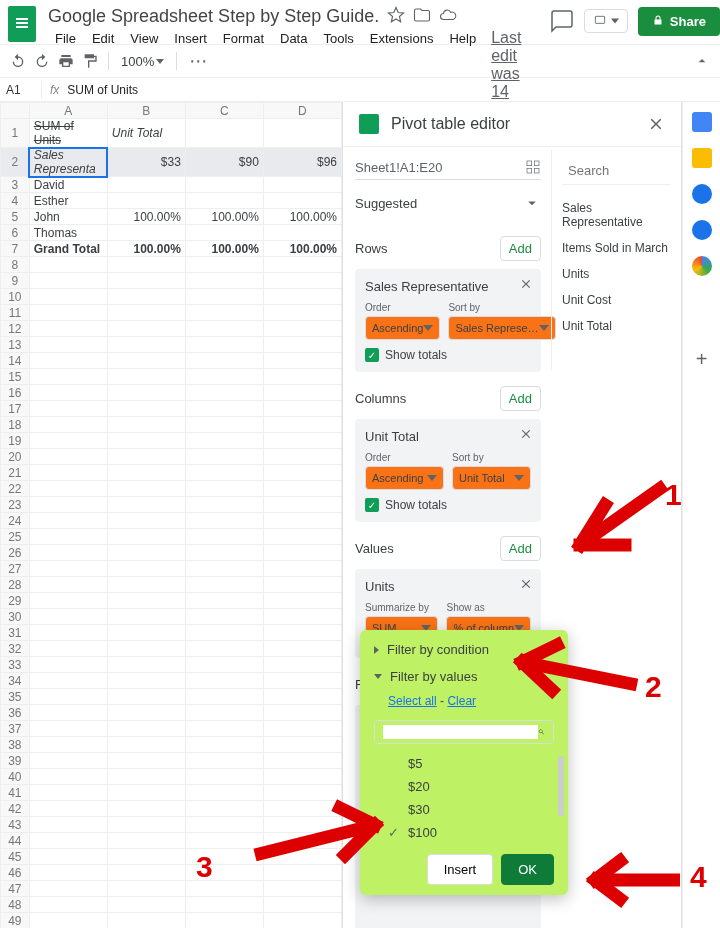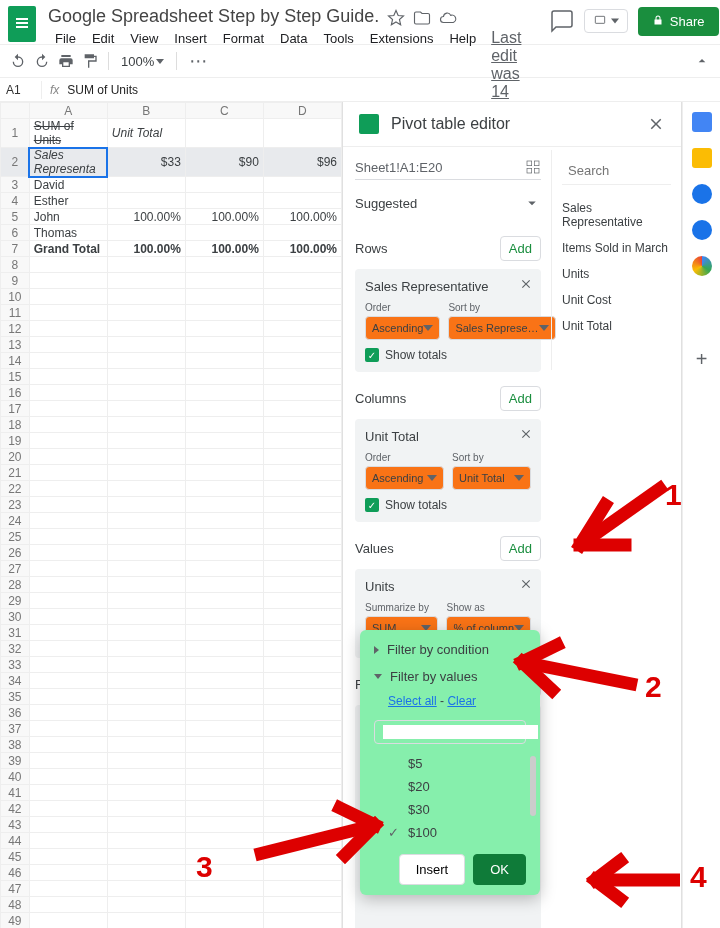--- a/index.html
+++ b/index.html
@@ -10,7 +10,7 @@
   .sheets-logo { width: 28px; height: 36px; background: #0f9d58; display: flex; align-items: center; justify-content: center; border-radius: 2px; flex-shrink: 0; margin-right: 4px; }
   .sheets-logo svg { fill: #fff; }
   .title-area { flex: 1; display: flex; flex-direction: column; }
-  .title-row { display: flex; align-items: flex-end; gap: 8px; }
+  .title-row { display: flex; align-items: flex-start; gap: 8px; }
   .doc-title { font-size: 18px; color: #444; }
   .title-icon { width: 18px; height: 18px; fill: #5f6368; cursor: pointer; }
   .menu-row { display: flex; gap: 2px; font-size: 13px; color: #202124; margin-top: 2px; }

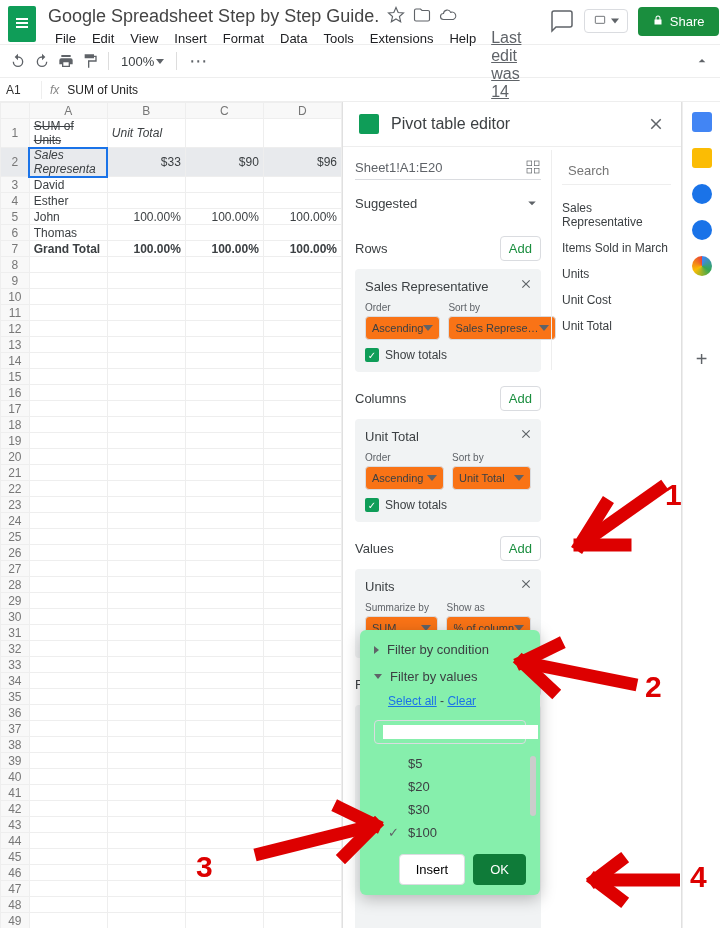--- a/index.html
+++ b/index.html
@@ -19,7 +19,7 @@
   .header-right { display: flex; align-items: center; gap: 10px; }
   .hdr-icon { width: 24px; height: 24px; fill: #5f6368; cursor: pointer; }
   .present-btn { border: 1px solid #dadce0; padding: 4px 8px; border-radius: 4px; display: flex; align-items: center; gap: 4px; cursor: pointer; }
-  .share-btn { background: #1a8e3e; color: #fff; border: none; padding: 7px 14px; border-radius: 4px; font-size: 13px; font-weight: 400; display: flex; align-items: center; gap: 6px; cursor: pointer; }
+  .share-btn { background: #1a8e3e; color: #fff; border: none; padding: 7px 14px; border-radius: 4px; font-size: 13px; font-weight: 700; display: flex; align-items: center; gap: 6px; cursor: pointer; }
   .avatar { width: 30px; height: 30px; border-radius: 50%; background: #d95b3e; color: #fff; display: flex; align-items: center; justify-content: center; font-size: 15px; font-weight: 500; }
   
   

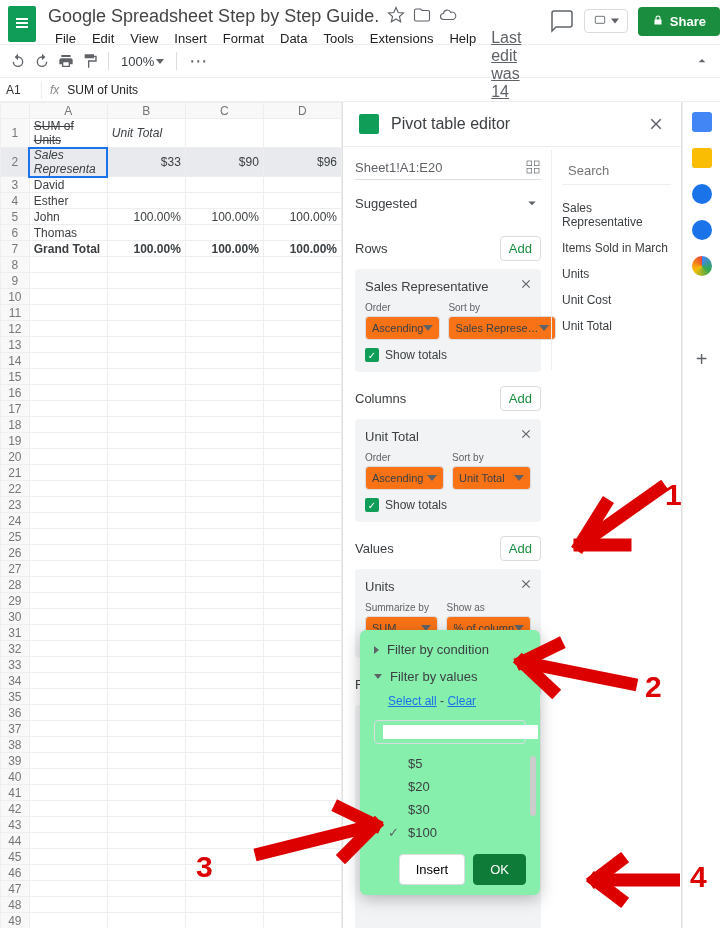--- a/index.html
+++ b/index.html
@@ -102,7 +102,7 @@
   .rail-plus { color: #5f6368; font-size: 20px; }
   
   
-  .filter-popup { position: absolute; left: 360px; top: 630px; width: 180px; background: #86efac; border-radius: 6px; box-shadow: 0 4px 16px rgba(0,0,0,0.25); z-index: 100; padding-top: 6px; }
+  .filter-popup { position: absolute; left: 360px; top: 630px; width: 208px; background: #bef264; border-radius: 6px; box-shadow: 0 4px 16px rgba(0,0,0,0.25); z-index: 100; padding-top: 6px; }
   .fp-row { display: flex; align-items: center; gap: 8px; padding: 6px 14px; font-size: 13px; cursor: pointer; }
   .fp-tri { width: 0; height: 0; border-style: solid; }
   .fp-tri-r { border-width: 4px 0 4px 5px; border-color: transparent transparent transparent #5f6368; }

